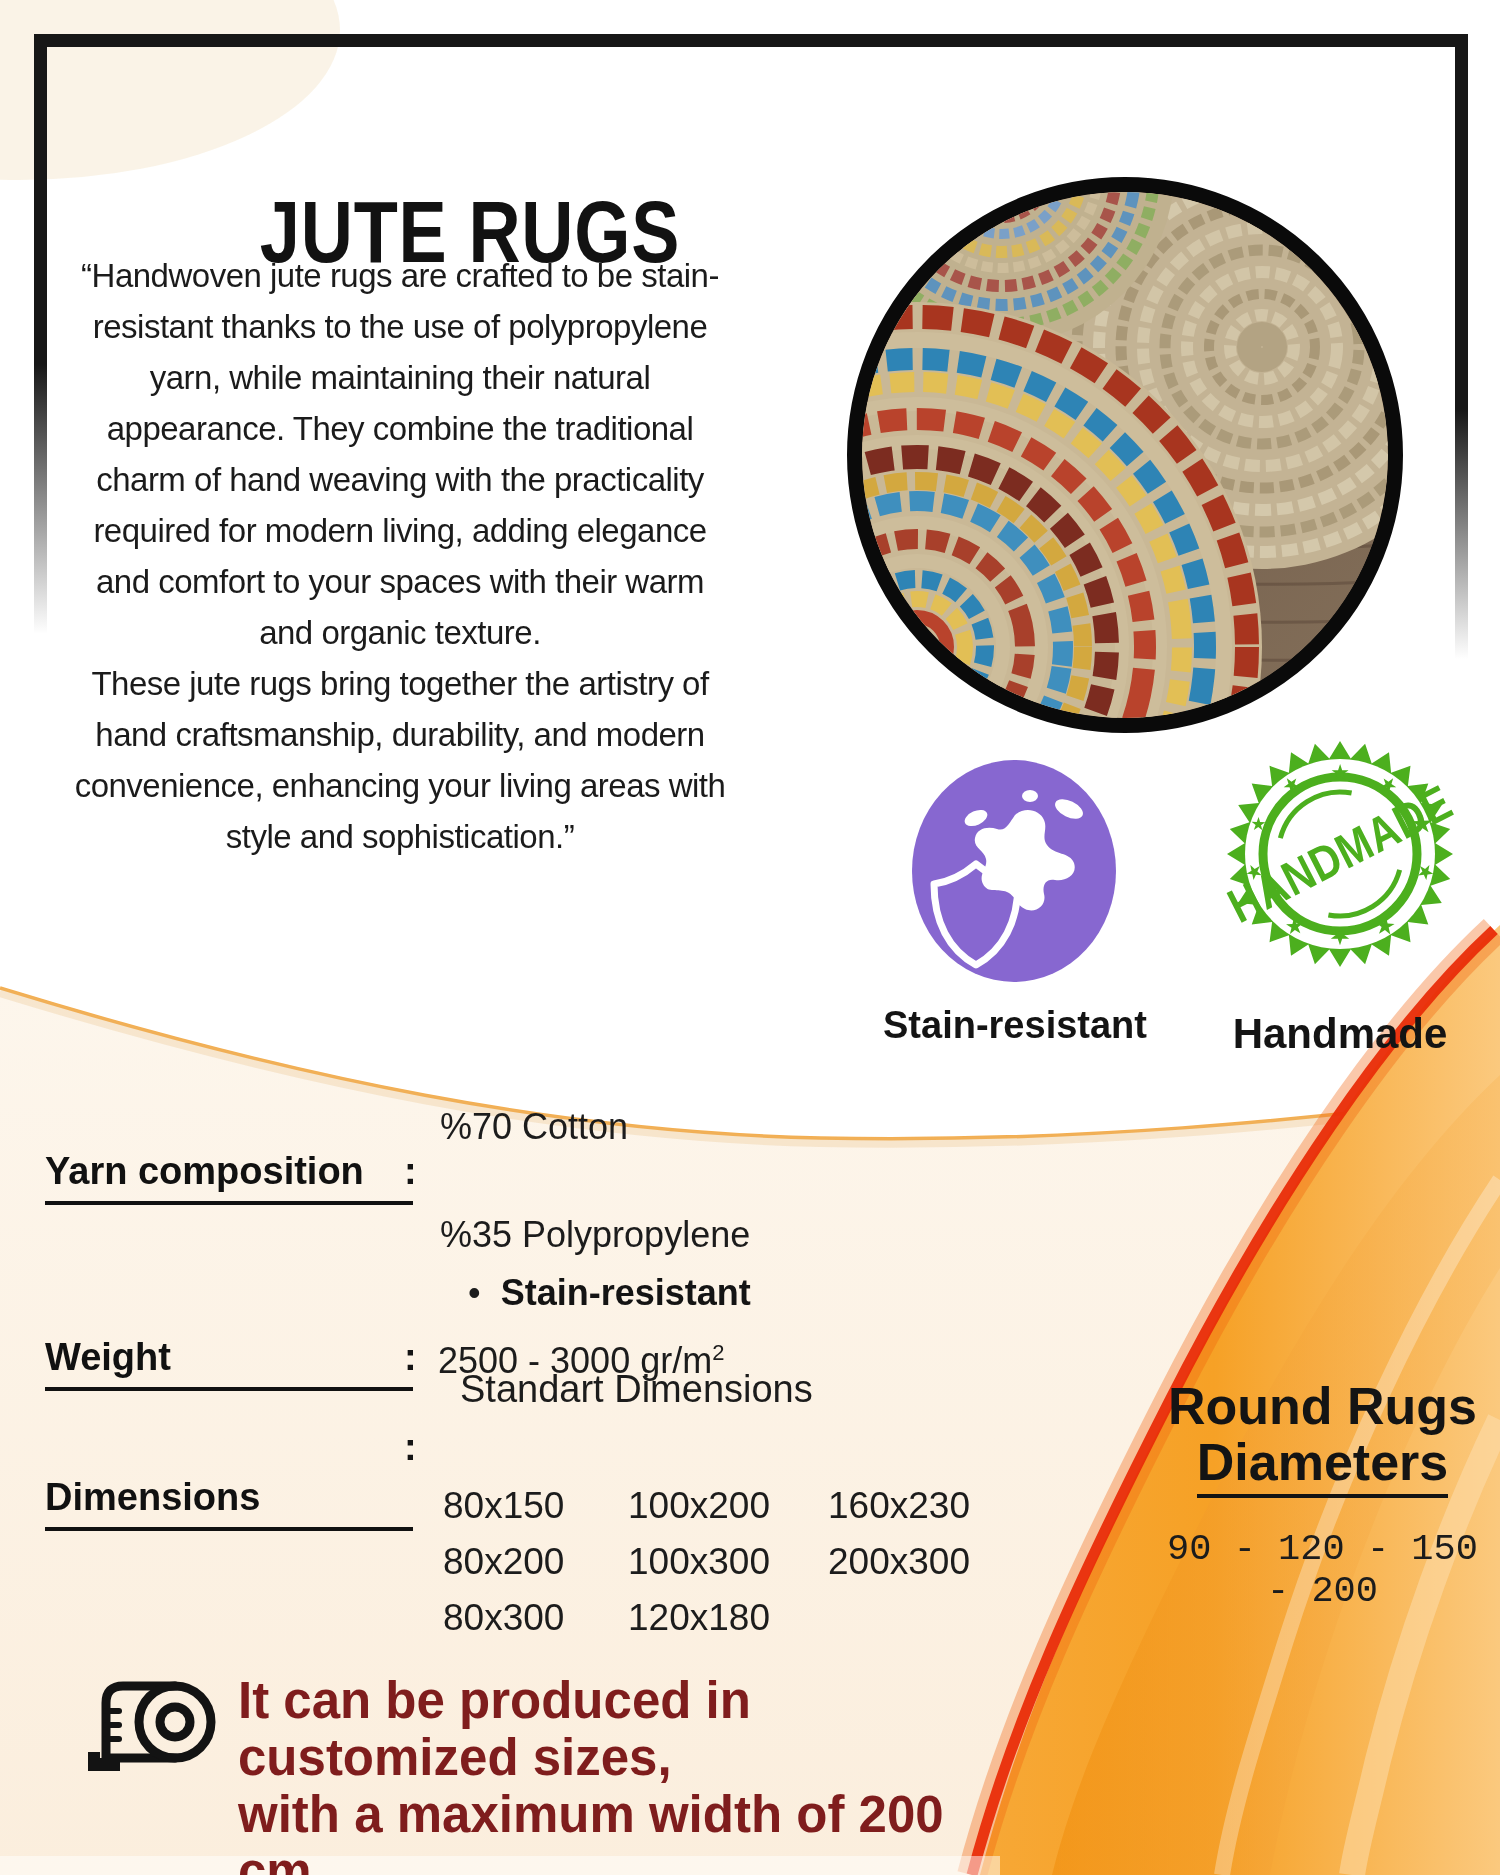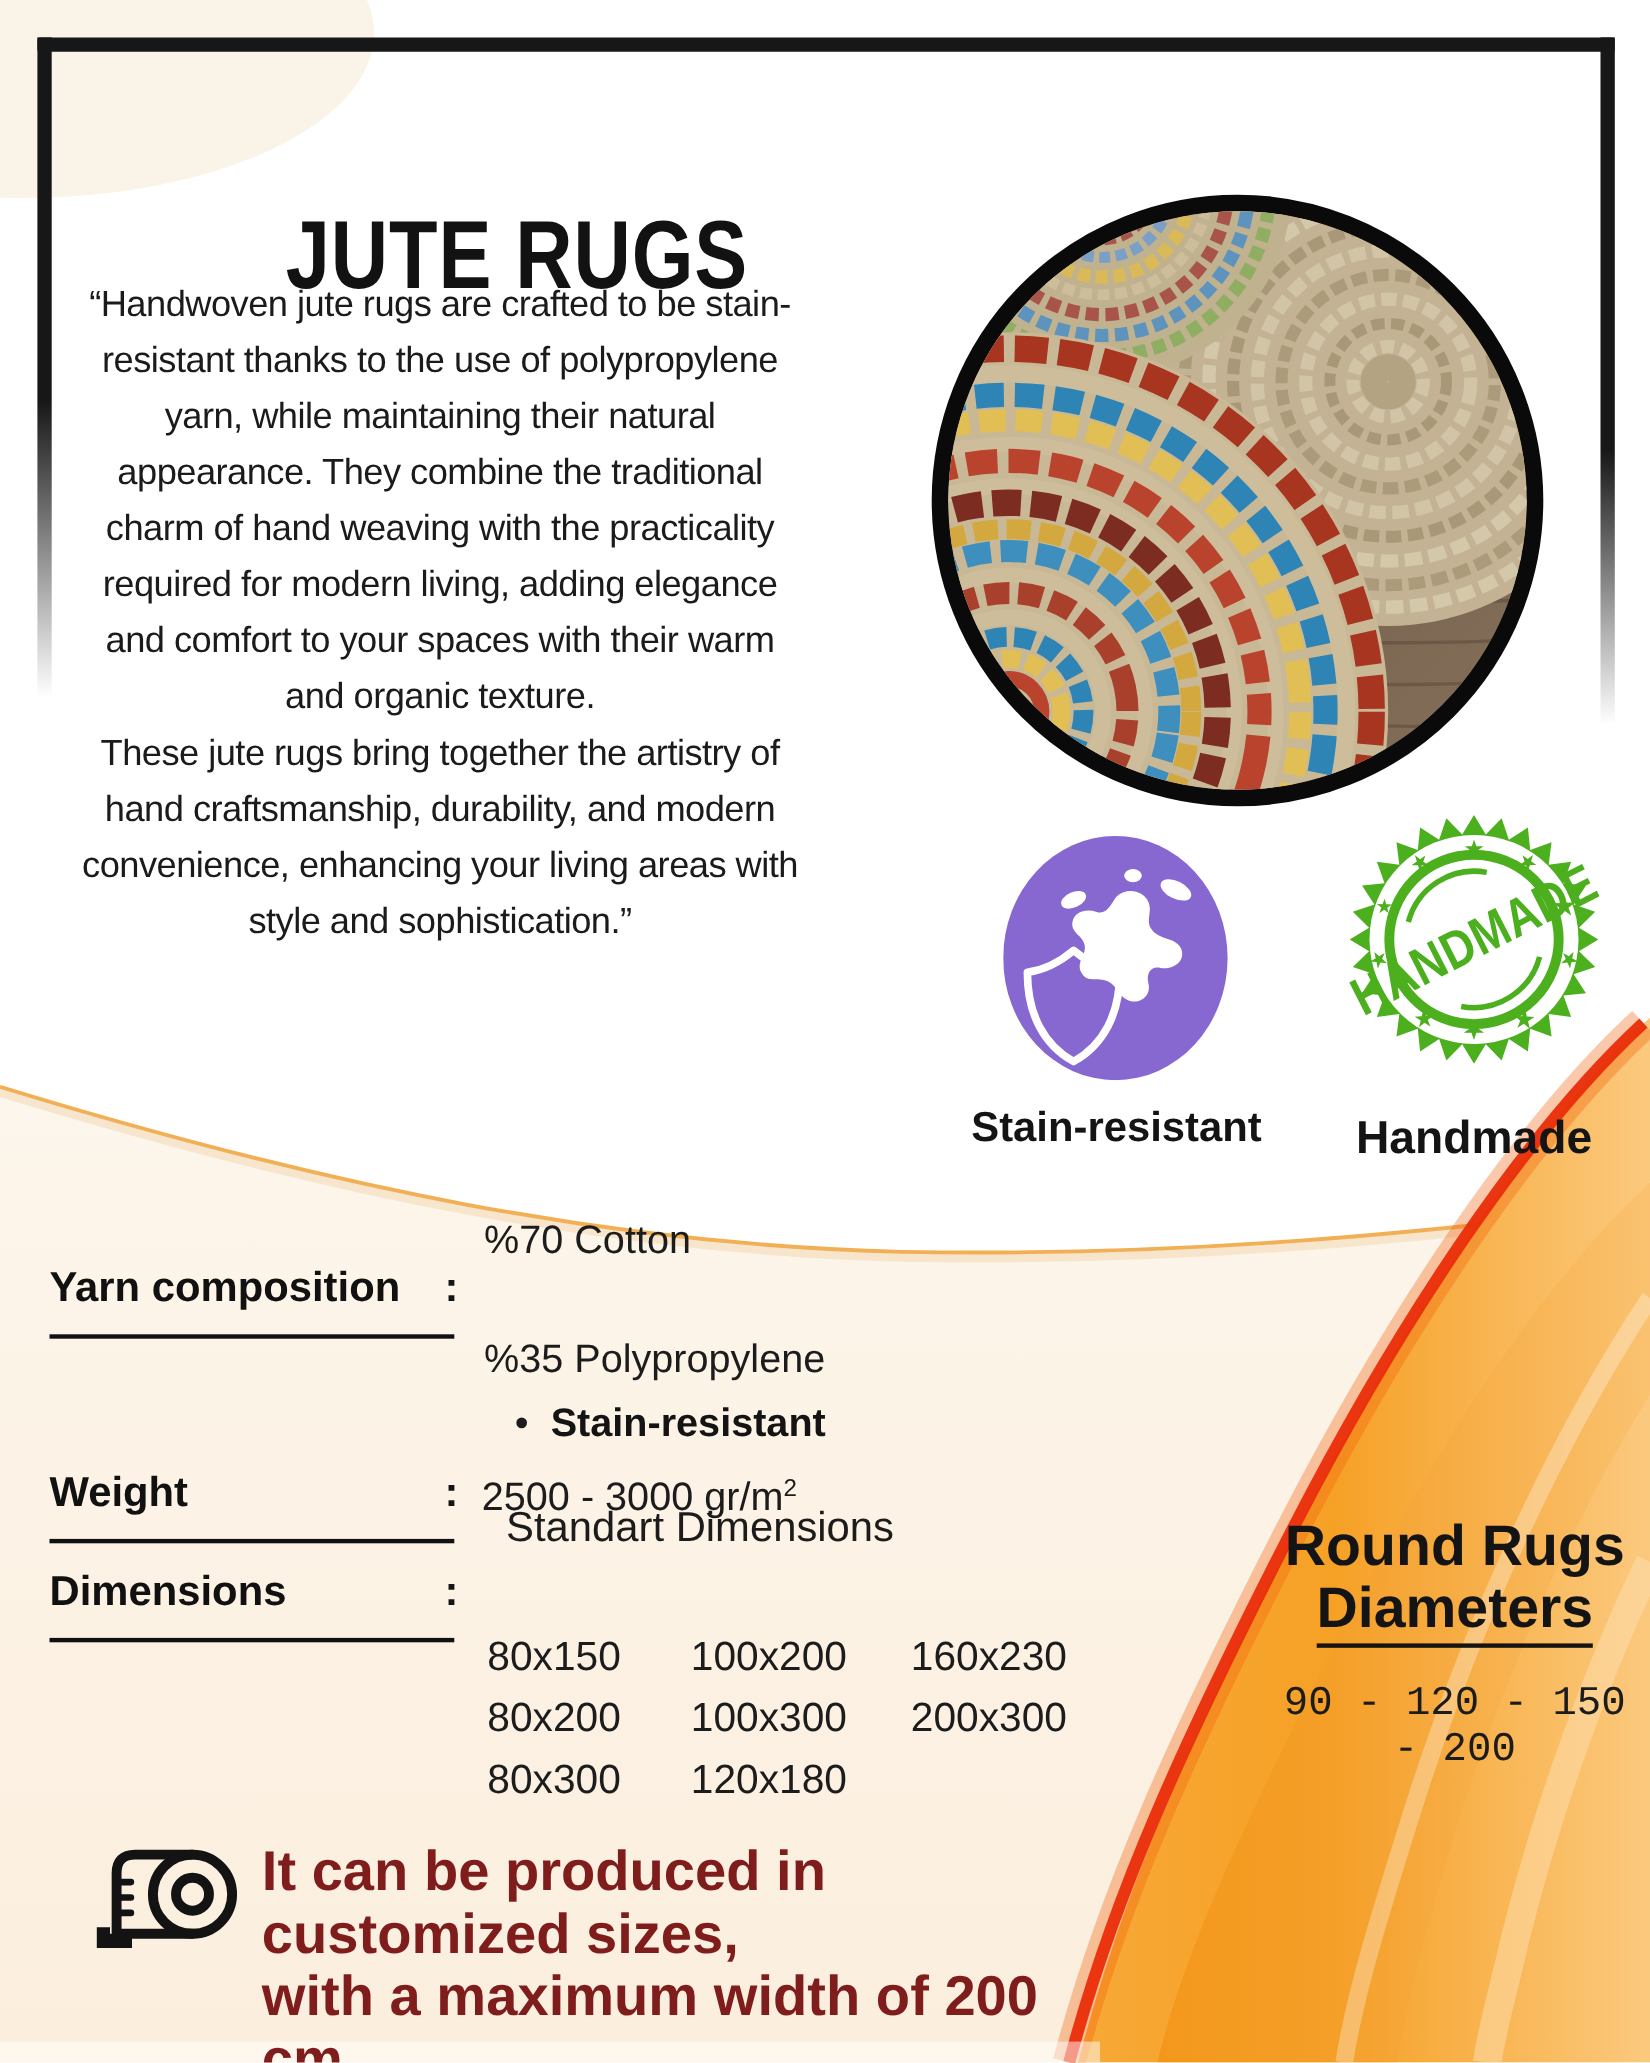--- a/index.html
+++ b/index.html
@@ -38,7 +38,7 @@
       font-size:42px;font-weight:bold;line-height:60px;z-index:3;}
 
   .spec-label{position:absolute;font-size:38px;font-weight:bold;color:#111;
-      border-bottom:4px solid #111;padding-bottom:20px;width:368px;z-index:3;}
+      border-bottom:4px solid #111;padding-bottom:8px;width:368px;z-index:3;}
   .spec-colon{position:absolute;left:404px;font-size:38px;font-weight:bold;z-index:3;}
   .spec-value{position:absolute;font-size:36px;color:#1c1c1c;z-index:3;}
   .spec-value b{font-weight:bold;color:#141414;}

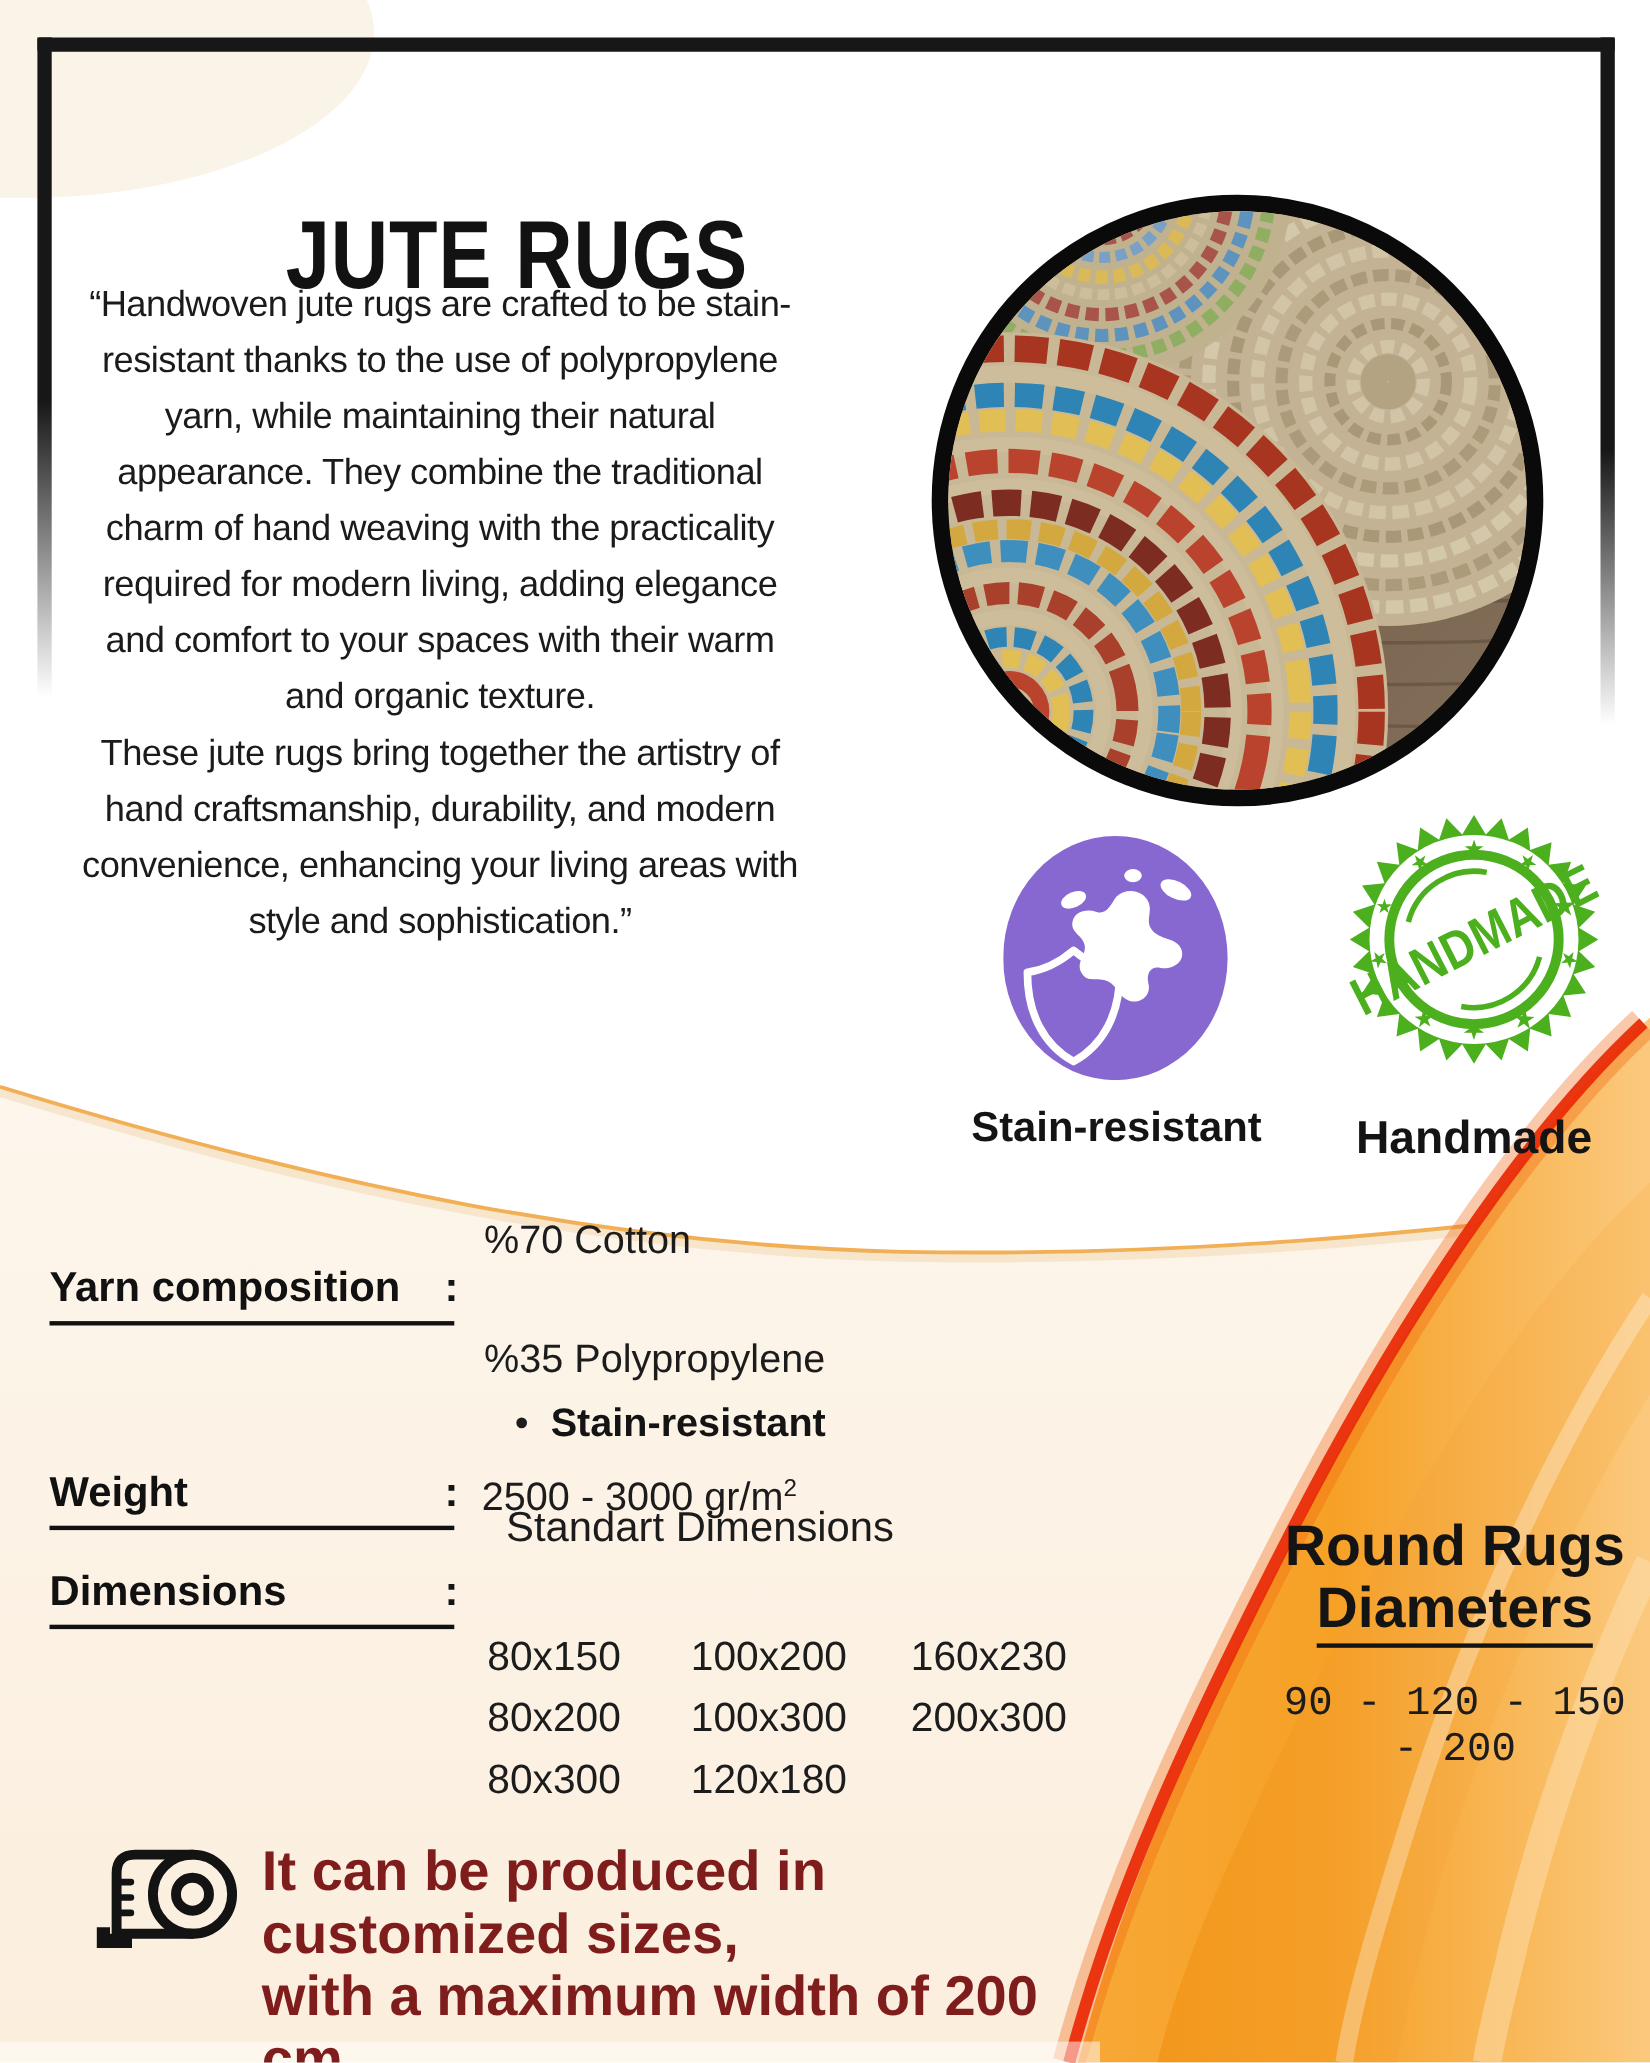--- a/index.html
+++ b/index.html
@@ -243,7 +243,7 @@
   <span>2500 - 3000 gr/m</span><sup>2</sup>
 </div>
 
-<div class="spec-label" style="top:1426px;left:45px;">Dimensions</div>
+<div class="spec-label" style="top:1476px;left:45px;">Dimensions</div>
 <div class="spec-colon" style="top:1426px;">:</div>
 <div class="spec-value" style="top:1368px;left:443px;font-weight:normal;font-size:38px;margin-left:17px;">Standart Dimensions</div>
 

